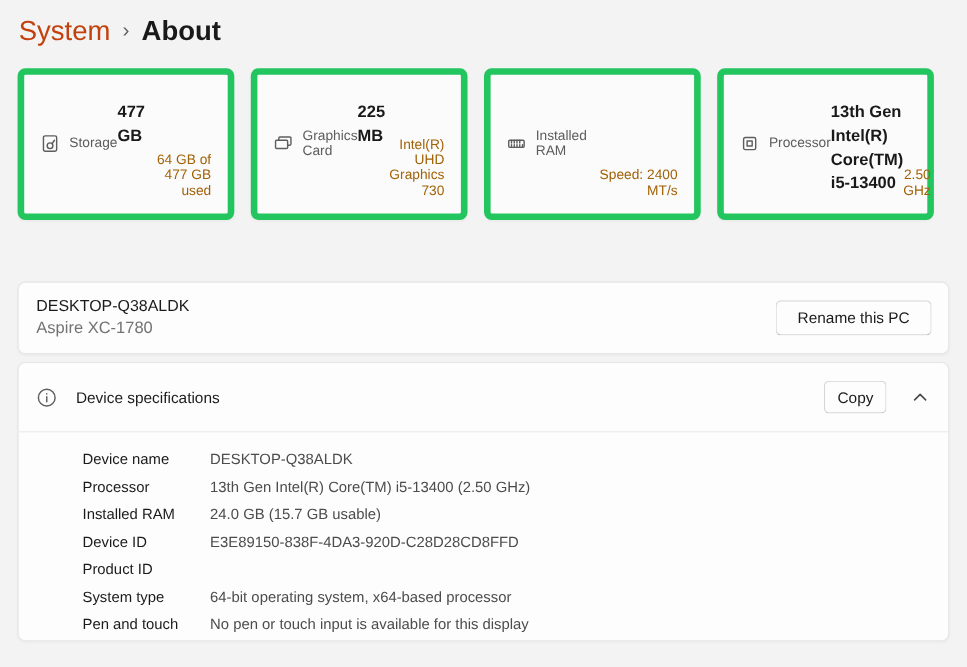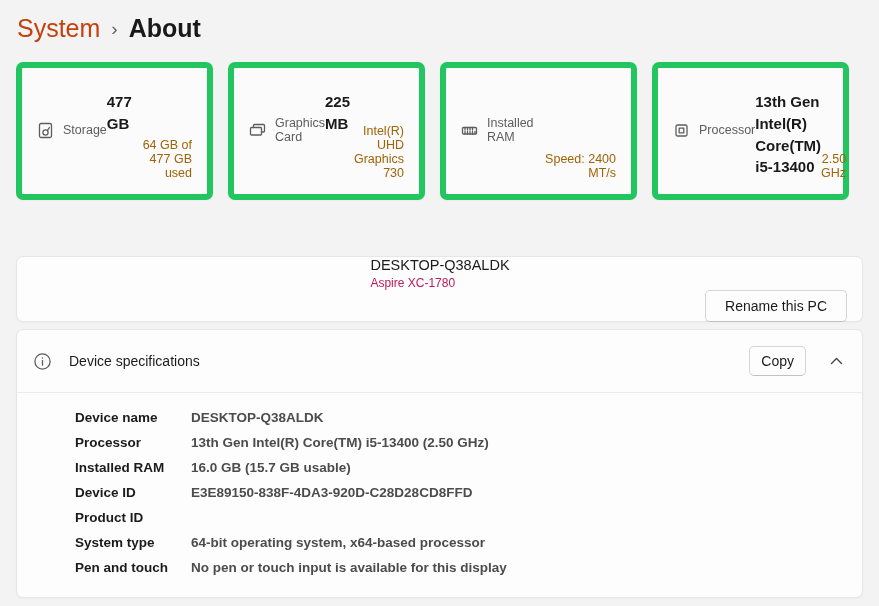--- a/index.html
+++ b/index.html
@@ -36,7 +36,6 @@
     margin:0 16px; background:#fdfdfd;
     border:1px solid #e6e6e6; border-radius:7px;
     box-shadow:0 1px 2px rgba(0,0,0,0.03);
-    flex-direction:column;
   }
   .device-panel { margin-top:56px; height:66px; display:flex; align-items:center; padding:0 15px 0 16px; }
   .device-name { font-size:14.5px; color:#1b1b1b; }

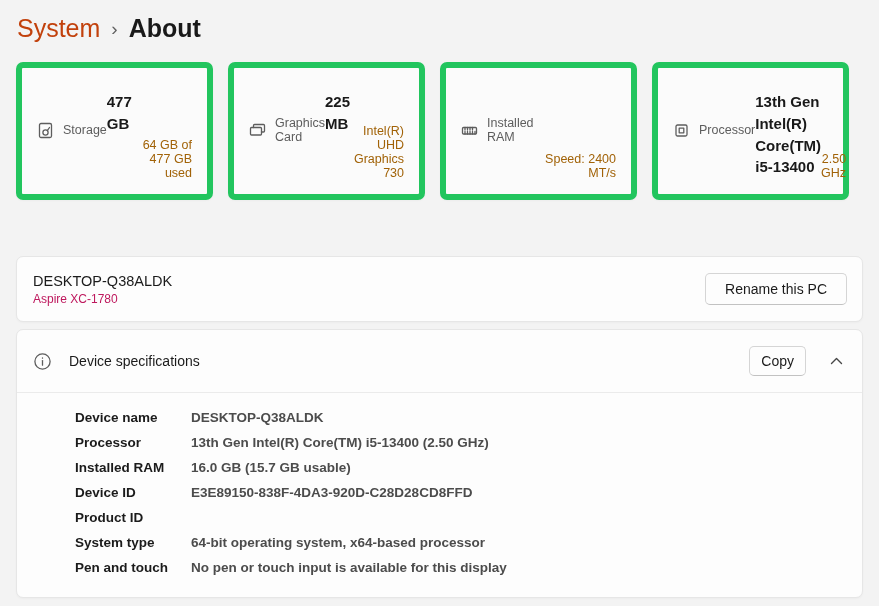--- a/index.html
+++ b/index.html
@@ -39,7 +39,7 @@
   }
   .device-panel { margin-top:56px; height:66px; display:flex; align-items:center; padding:0 15px 0 16px; }
   .device-name { font-size:14.5px; color:#1b1b1b; }
-  .device-model { font-size:12px; color:#be185d; margin-top:3px; }
+  .device-model { font-size:15px; color:#737373; margin-top:3px; }
   .btn {
     background:#fdfdfd; border:1px solid #d5d5d5; border-bottom-color:#c2c2c2;
     border-radius:5px; font-size:14px; color:#1b1b1b;

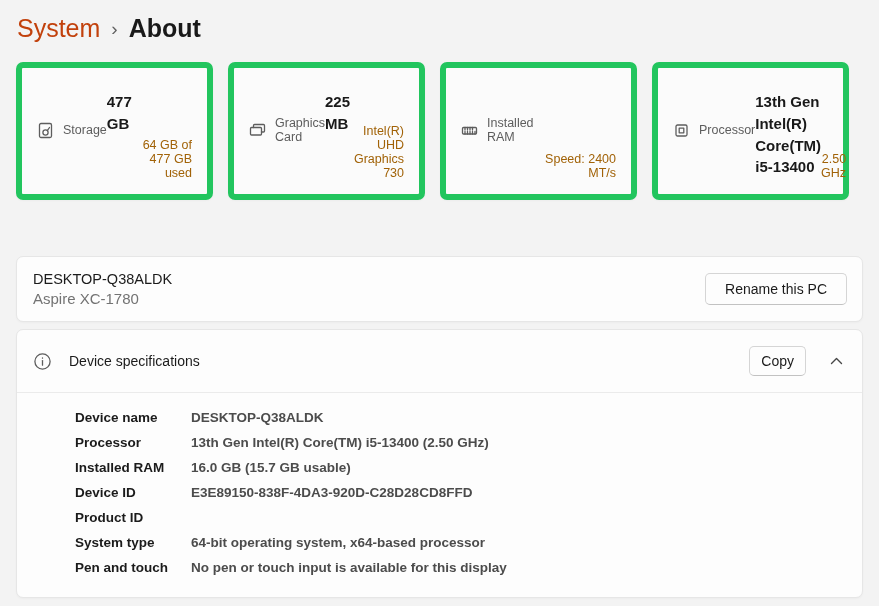--- a/index.html
+++ b/index.html
@@ -53,7 +53,7 @@
   .copy-btn { margin-left:auto; padding:6px 11px; }
   .chevron-wrap { margin-left:24px; display:flex; align-items:center; cursor:pointer; }
 
-  .specs-body { padding:12px 0 17px 0;font-weight:bold; }
+  .specs-body { padding:12px 0 2px 0; }
   .spec-row { display:flex; align-items:center; height:25px; padding-left:58px; font-size:13.5px; }
   .spec-label { width:116px; flex:0 0 116px; color:#1b1b1b; }
   .spec-value { color:#4c4c4c; }

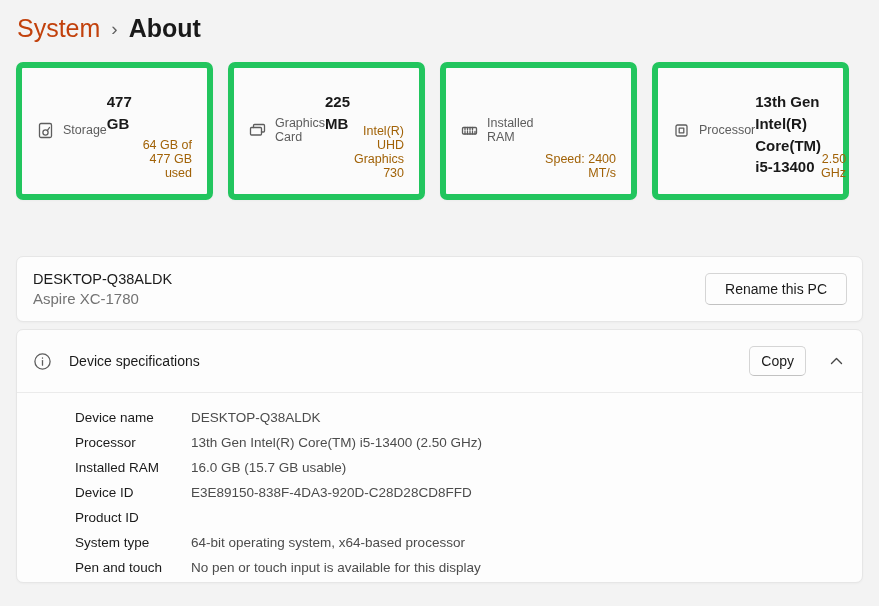--- a/index.html
+++ b/index.html
@@ -168,7 +168,7 @@
     </div>
     <div class="spec-row">
       <span class="spec-label">Installed RAM</span>
-      <span class="spec-value">16.0 GB (15.7 GB usable)</span>
+      <span class="spec-value">24.0 GB (15.7 GB usable)</span>
     </div>
     <div class="spec-row">
       <span class="spec-label">Device ID</span>

